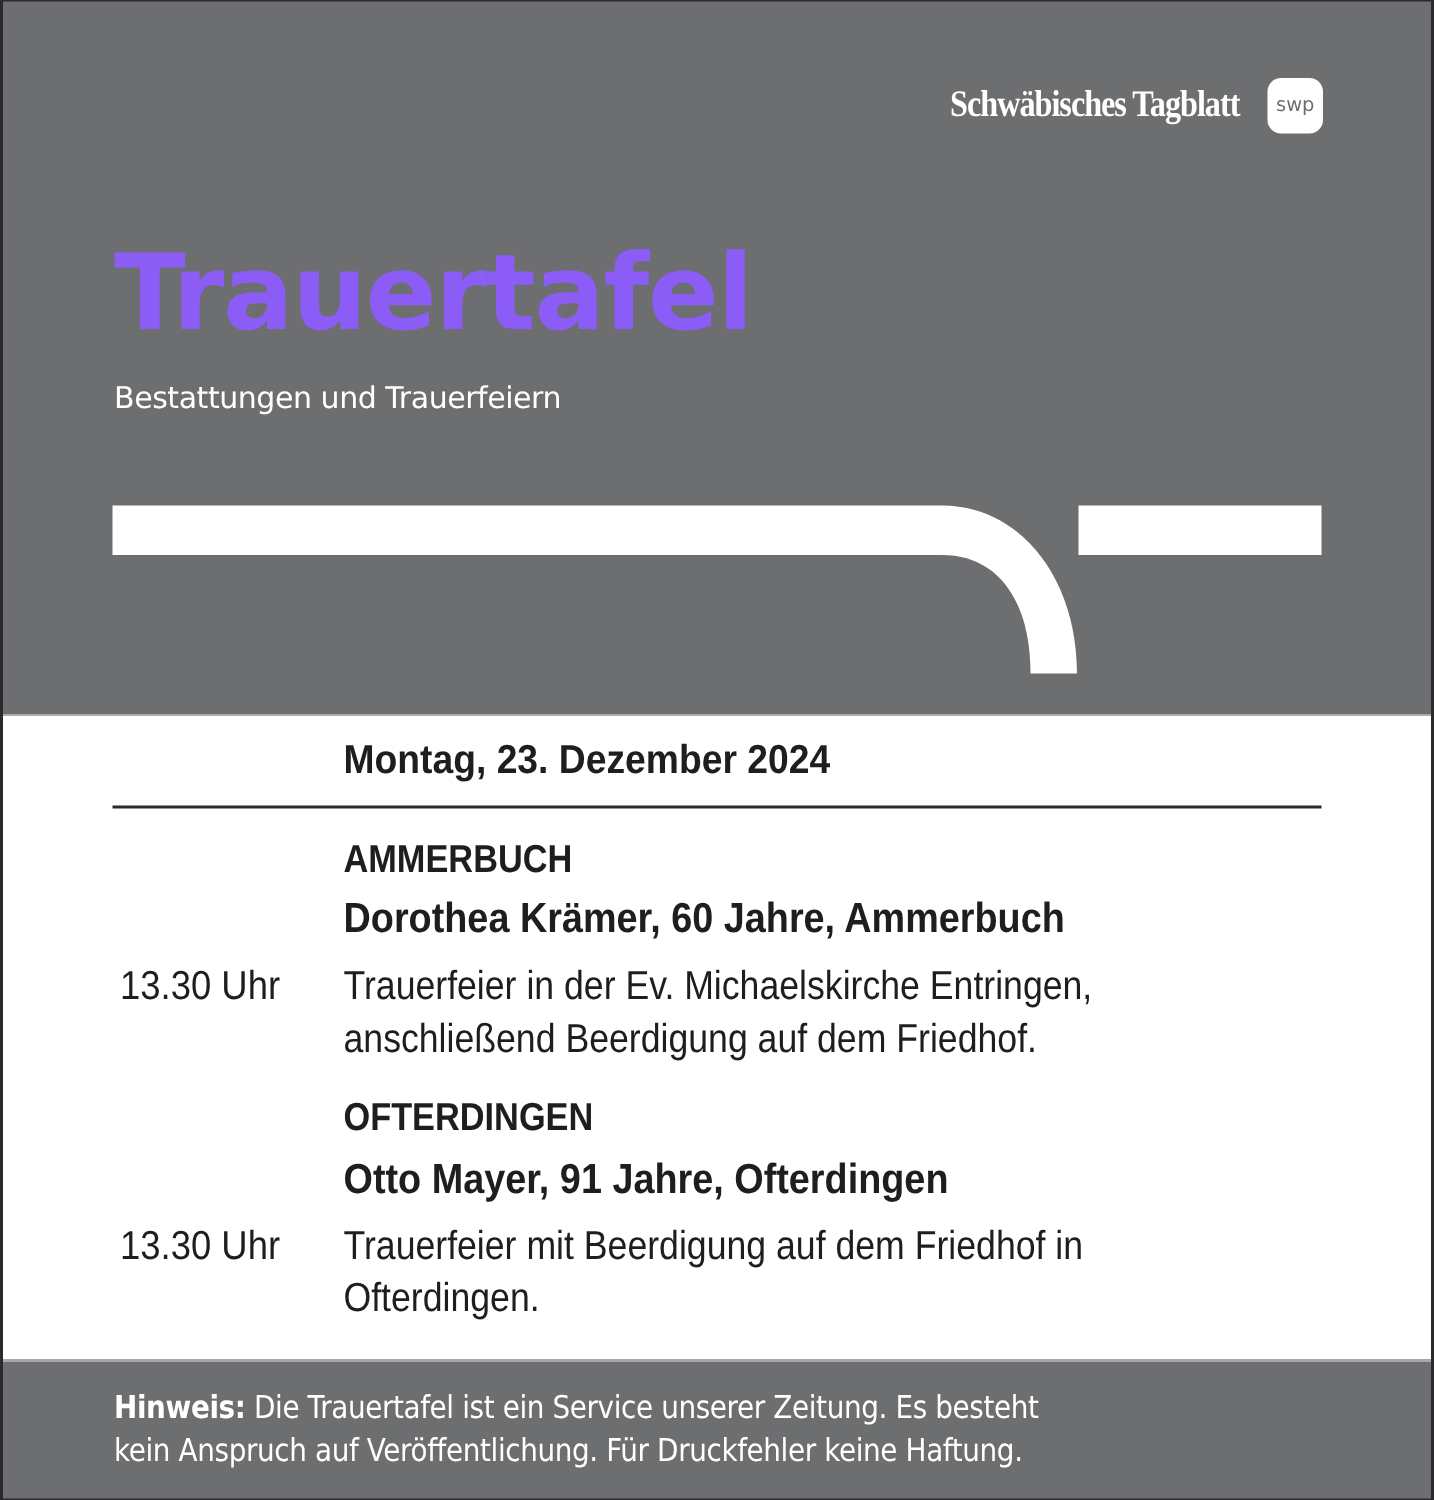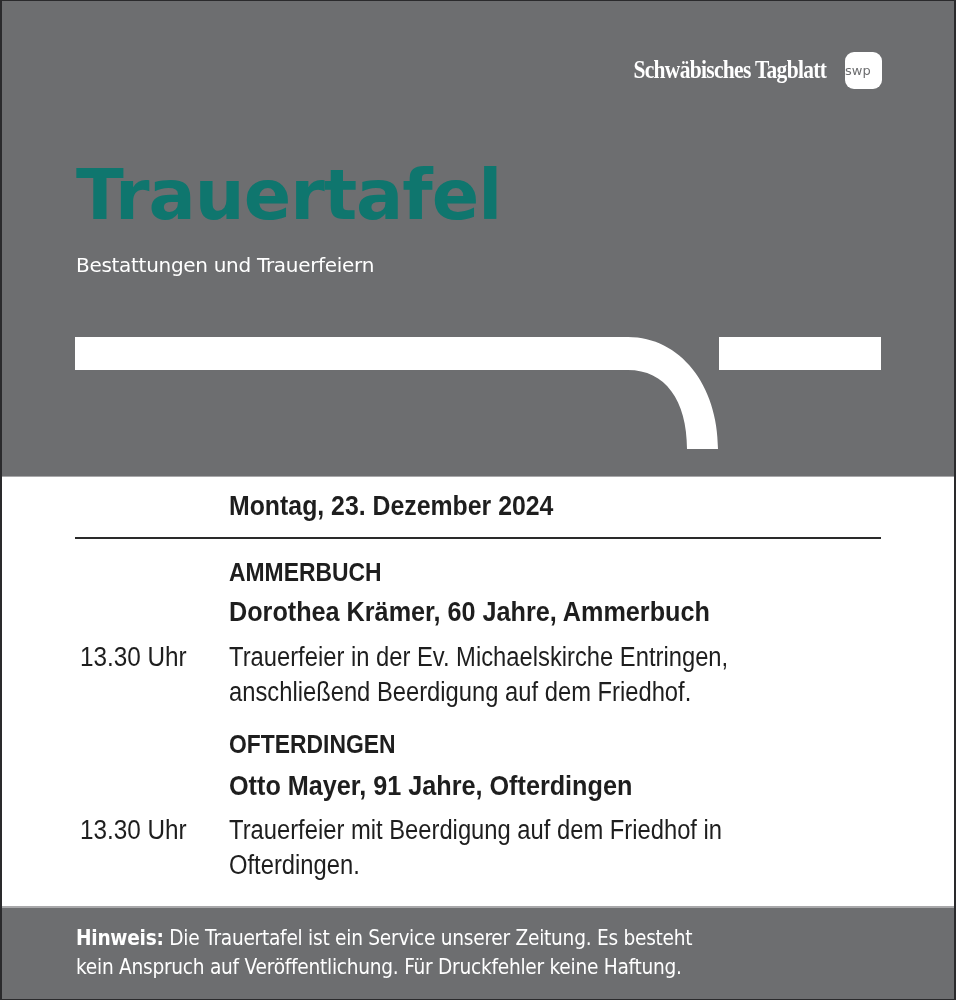--- a/index.html
+++ b/index.html
@@ -28,7 +28,7 @@
       position: absolute; left: 845px; top: 52px; width: 37px; height: 37px;
       background: #ffffff; border-radius: 9px;
       color: #6d6e70; font-family: "DejaVu Sans", sans-serif;
-      font-size: 13px; line-height: 37px; 
+      font-size: 13px; line-height: 37px; text-align: center;
     }
     .title {
       position: absolute; left: 76px; top: 150px;

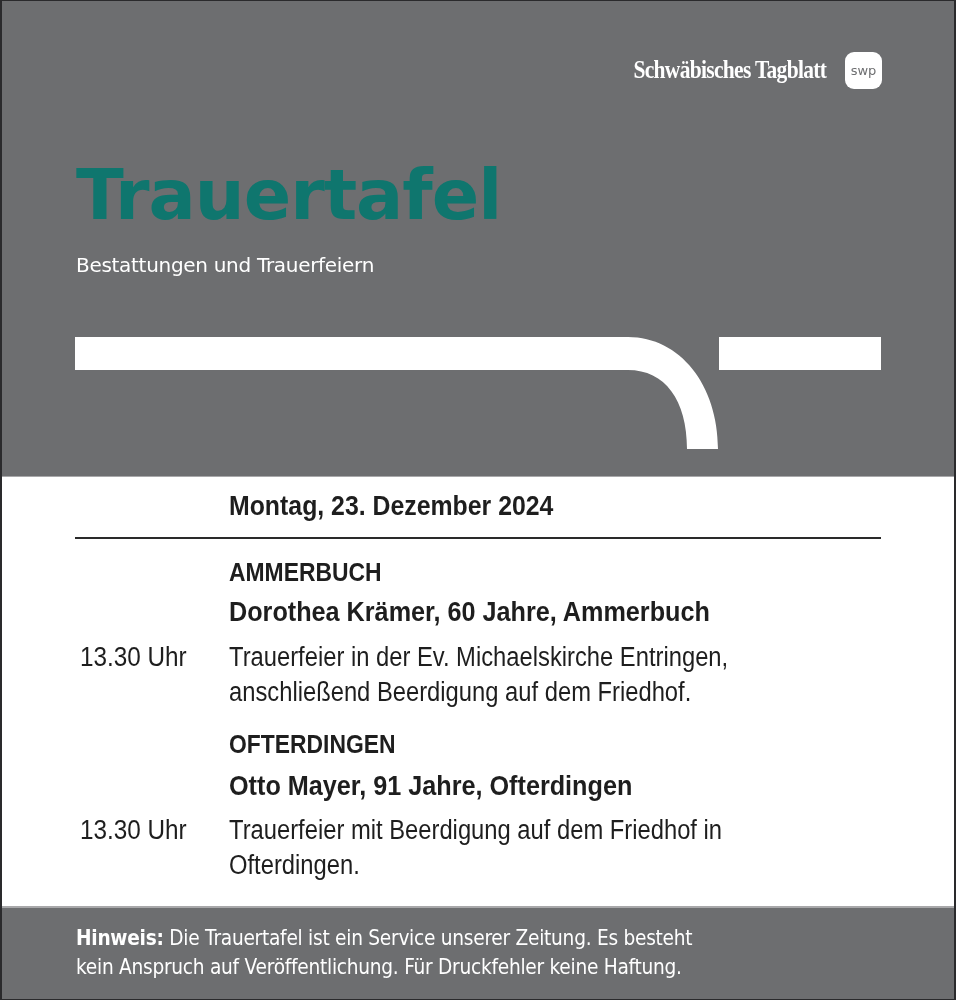--- a/index.html
+++ b/index.html
@@ -32,7 +32,7 @@
     }
     .title {
       position: absolute; left: 76px; top: 150px;
-      color: #0f766e; font-family: "DejaVu Sans", sans-serif; font-weight: bold;
+      color: #8b5cf6; font-family: "DejaVu Sans", sans-serif; font-weight: bold;
       font-size: 70px; letter-spacing: -1px; line-height: 90px;
     }
     .subtitle {

